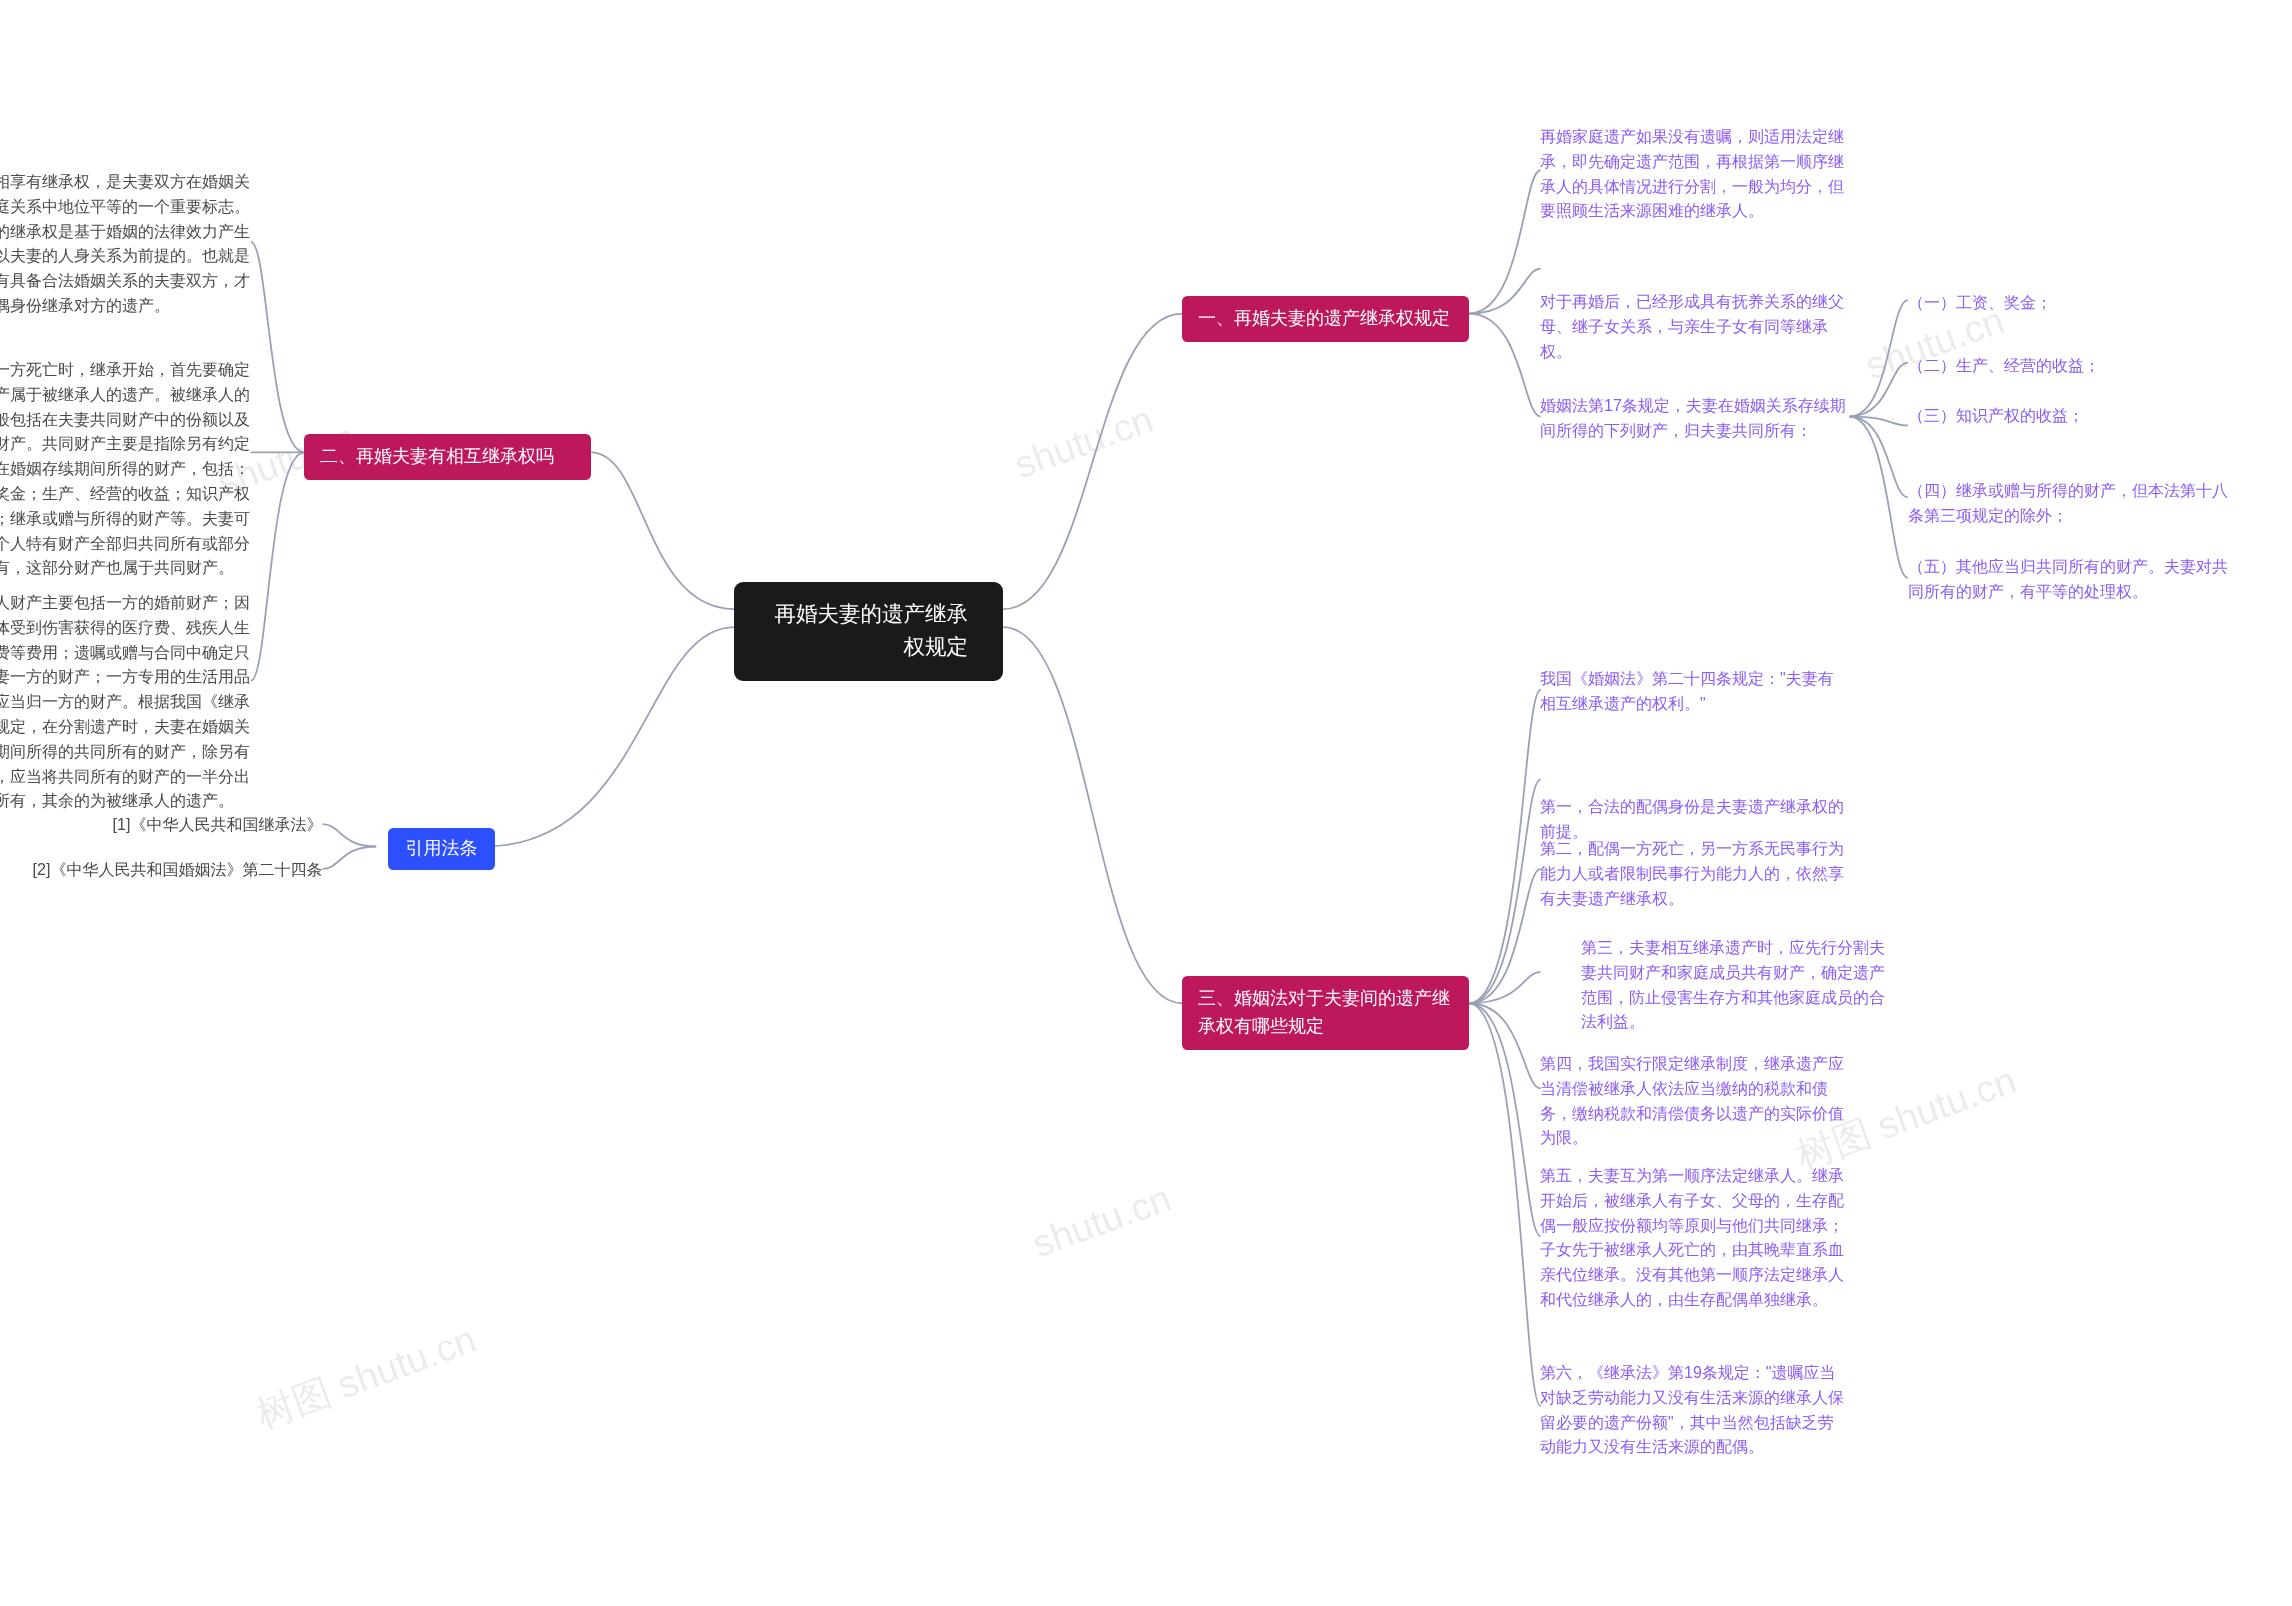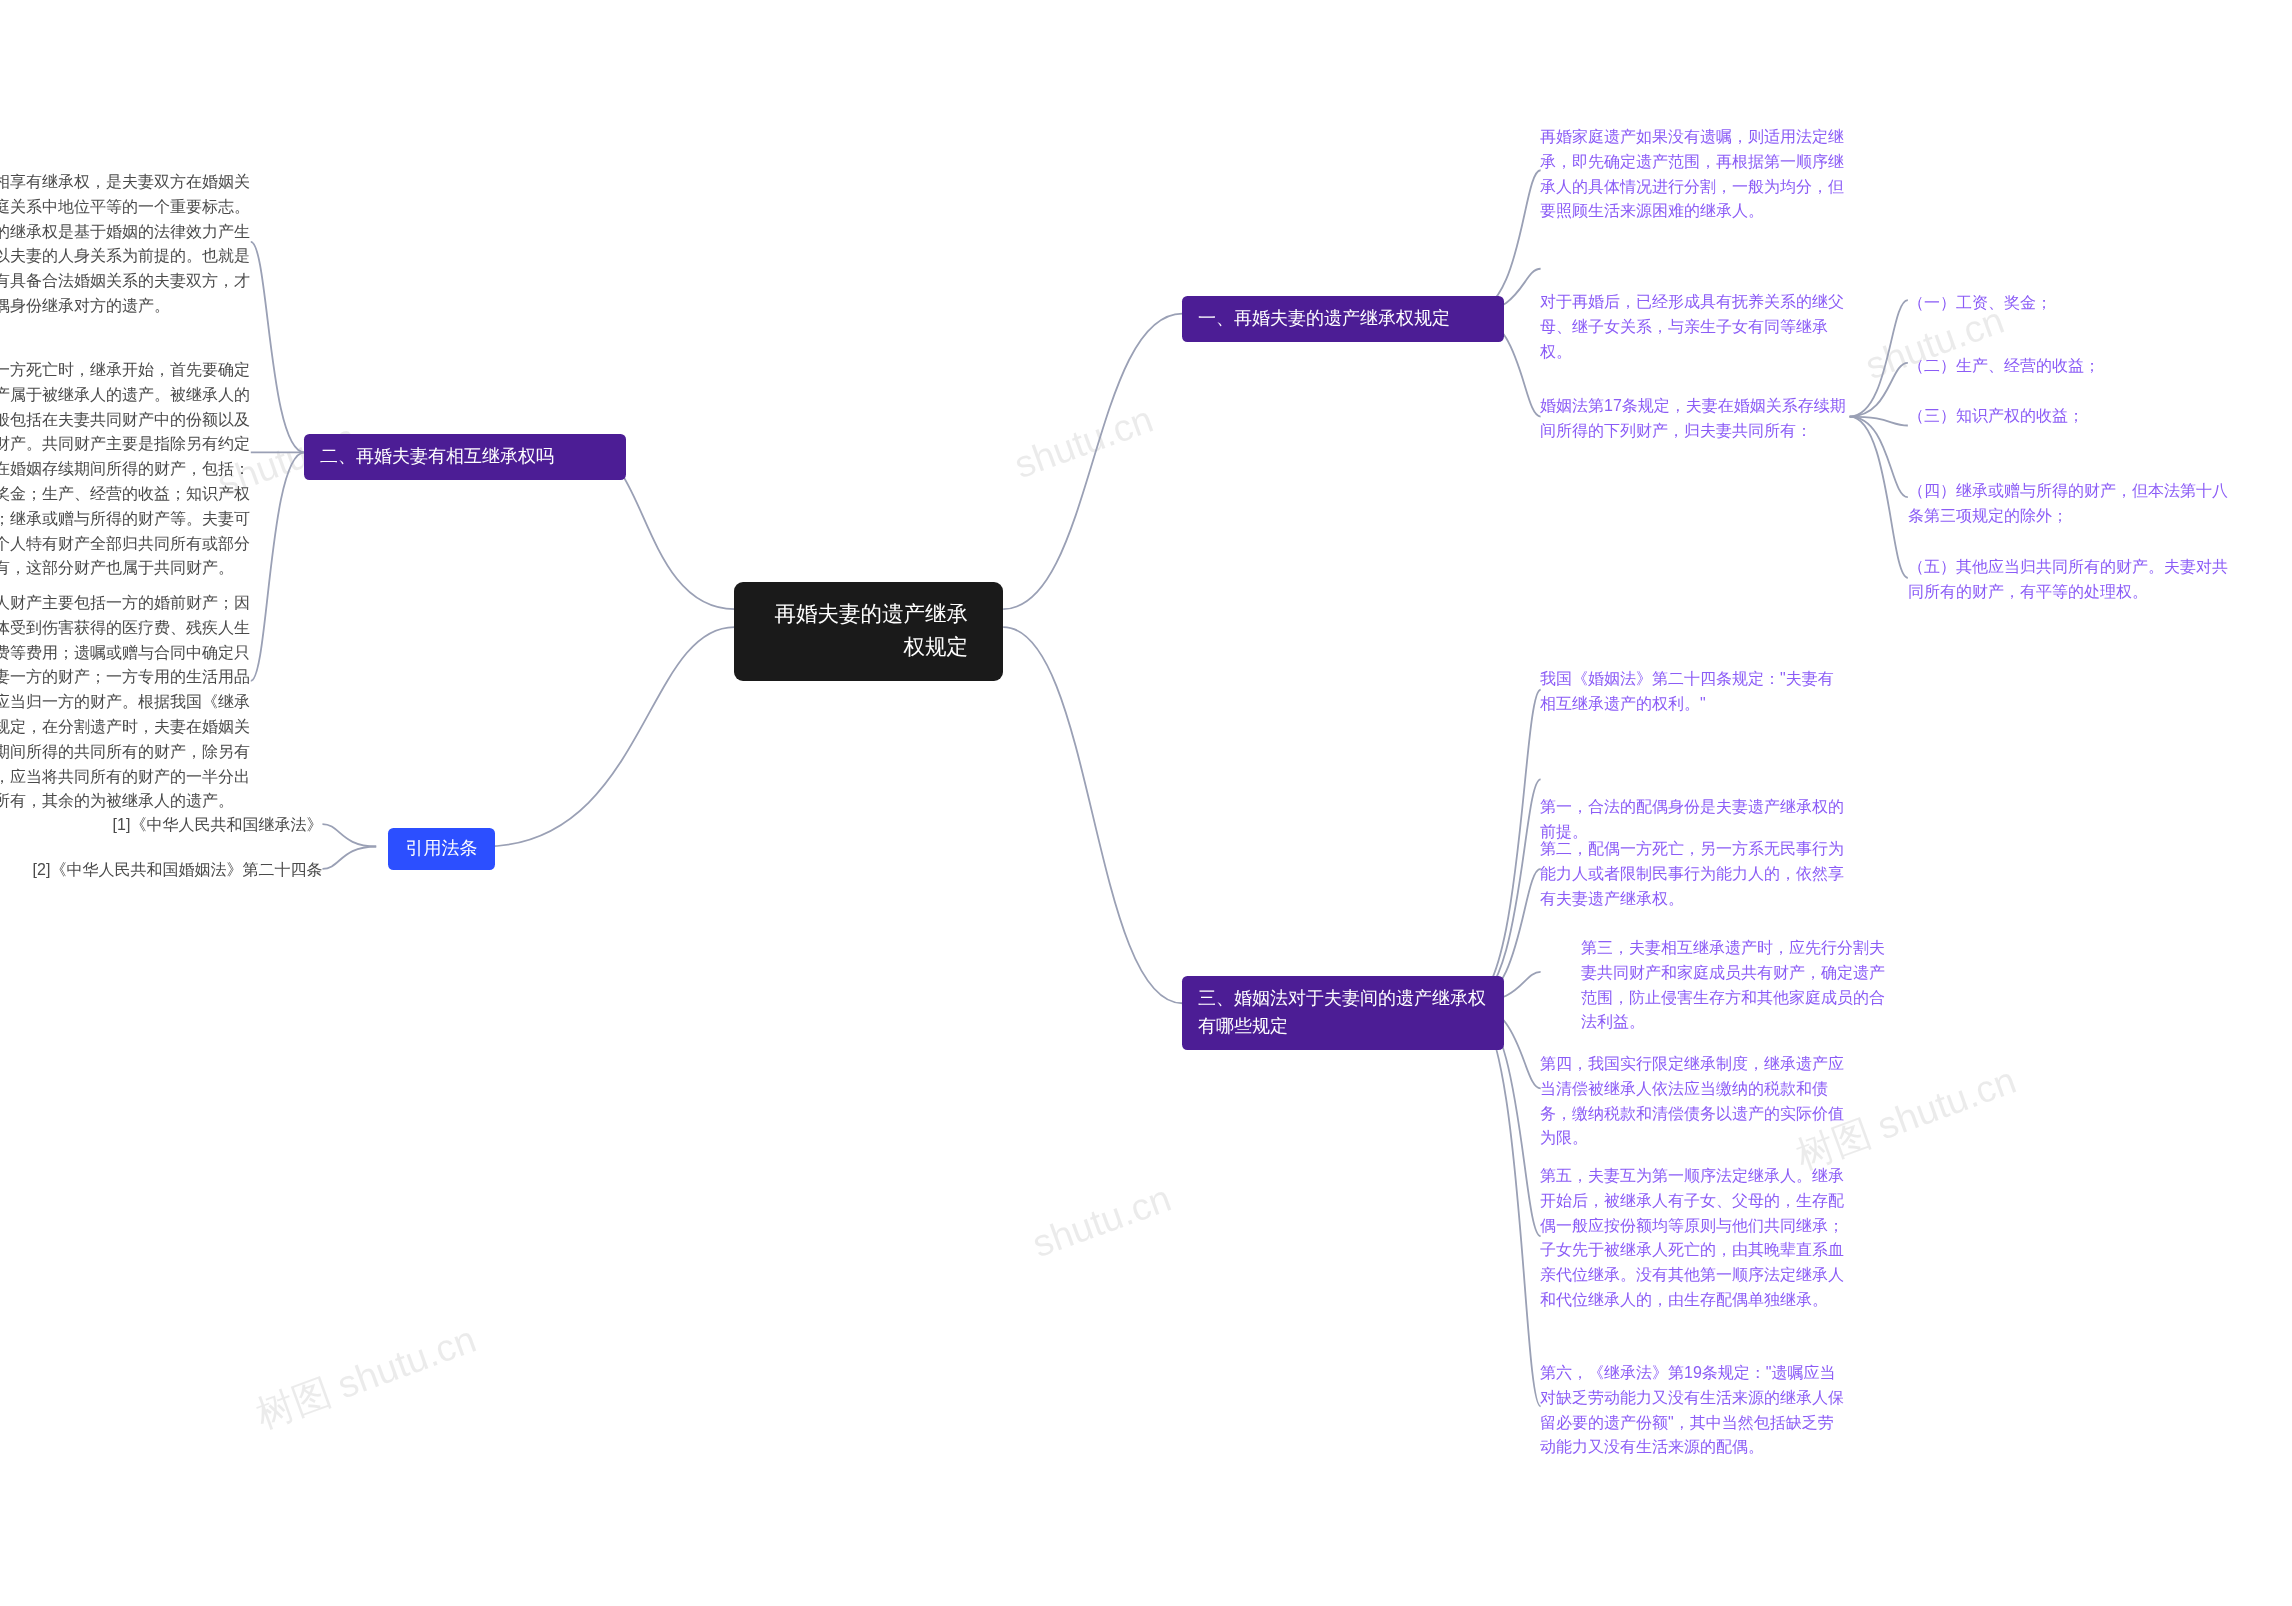--- a/index.html
+++ b/index.html
@@ -37,12 +37,12 @@
     width: 269px;
   }
   .branch-node {
-    background: #4c1d95;
+    background: #be185d;
     color: #ffffff;
     padding: 9px 16px;
     border-radius: 5.4px;
     font-size: 18px;
-    width: 322px;
+    width: 287px;
   }
   .small-branch {
     background: #2c4fff;

